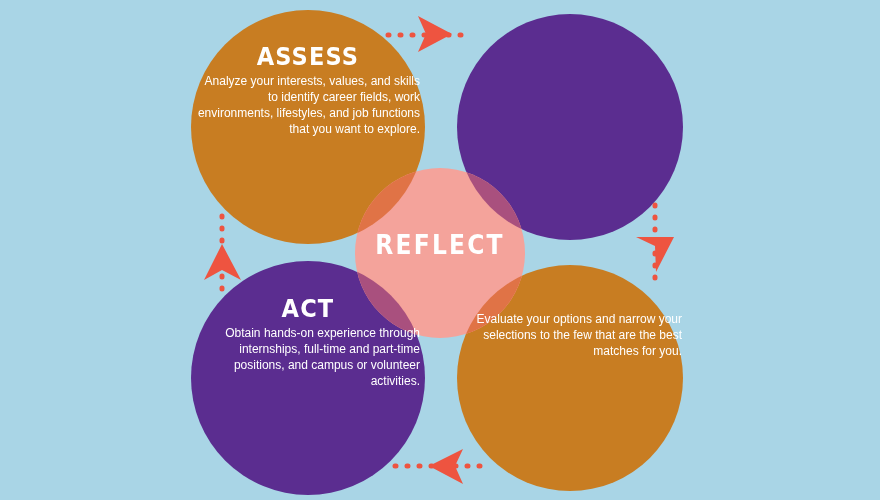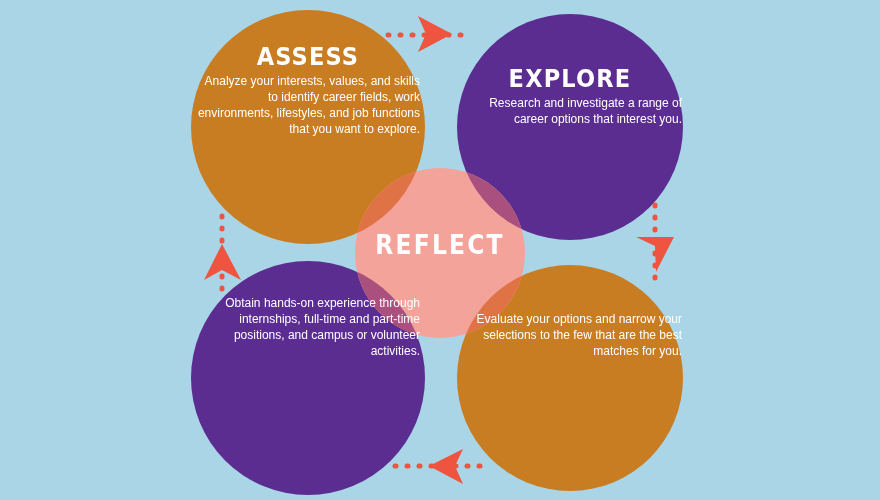--- a/index.html
+++ b/index.html
@@ -129,10 +129,6 @@
     <div class="node-body">Analyze your interests, values, and skills to identify career fields, work environments, lifestyles, and job functions that you want to explore.</div>
   </div>
 
-  <div class="node-text" id="txt-explore">
-    <div class="node-title">EXPLORE</div>
-    <div class="node-body">Research and investigate a range of career options that interest you.</div>
-  </div>
 
   <div class="node-text" id="txt-decide">
     <div class="node-body">Evaluate your options and narrow your selections to the few that are the best matches for you.</div>

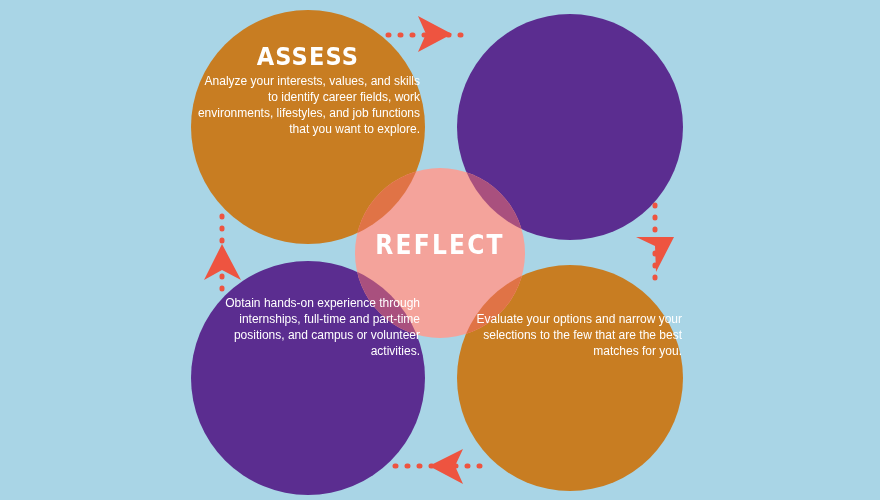--- a/index.html
+++ b/index.html
@@ -135,6 +135,7 @@
   </div>
 
   <div class="node-text" id="txt-act">
+    <div class="node-title">ACT</div>
     <div class="node-body">Obtain hands-on experience through internships, full-time and part-time positions, and campus or volunteer activities.</div>
   </div>
 

